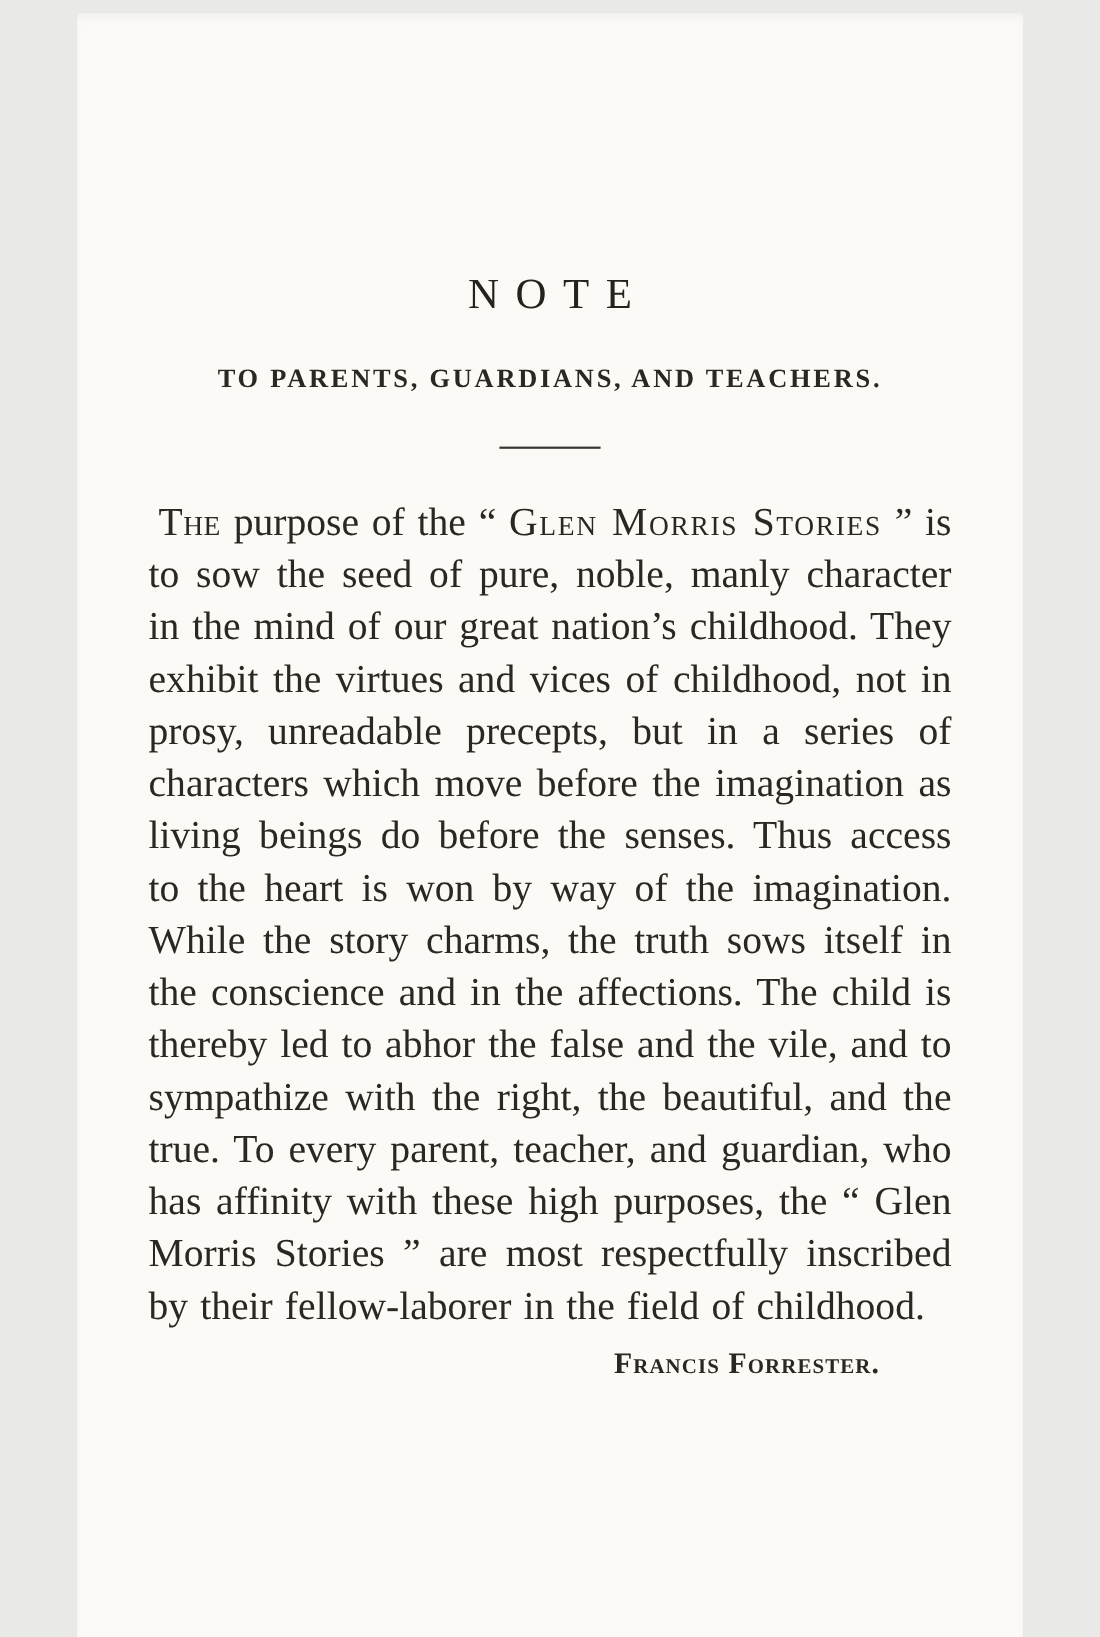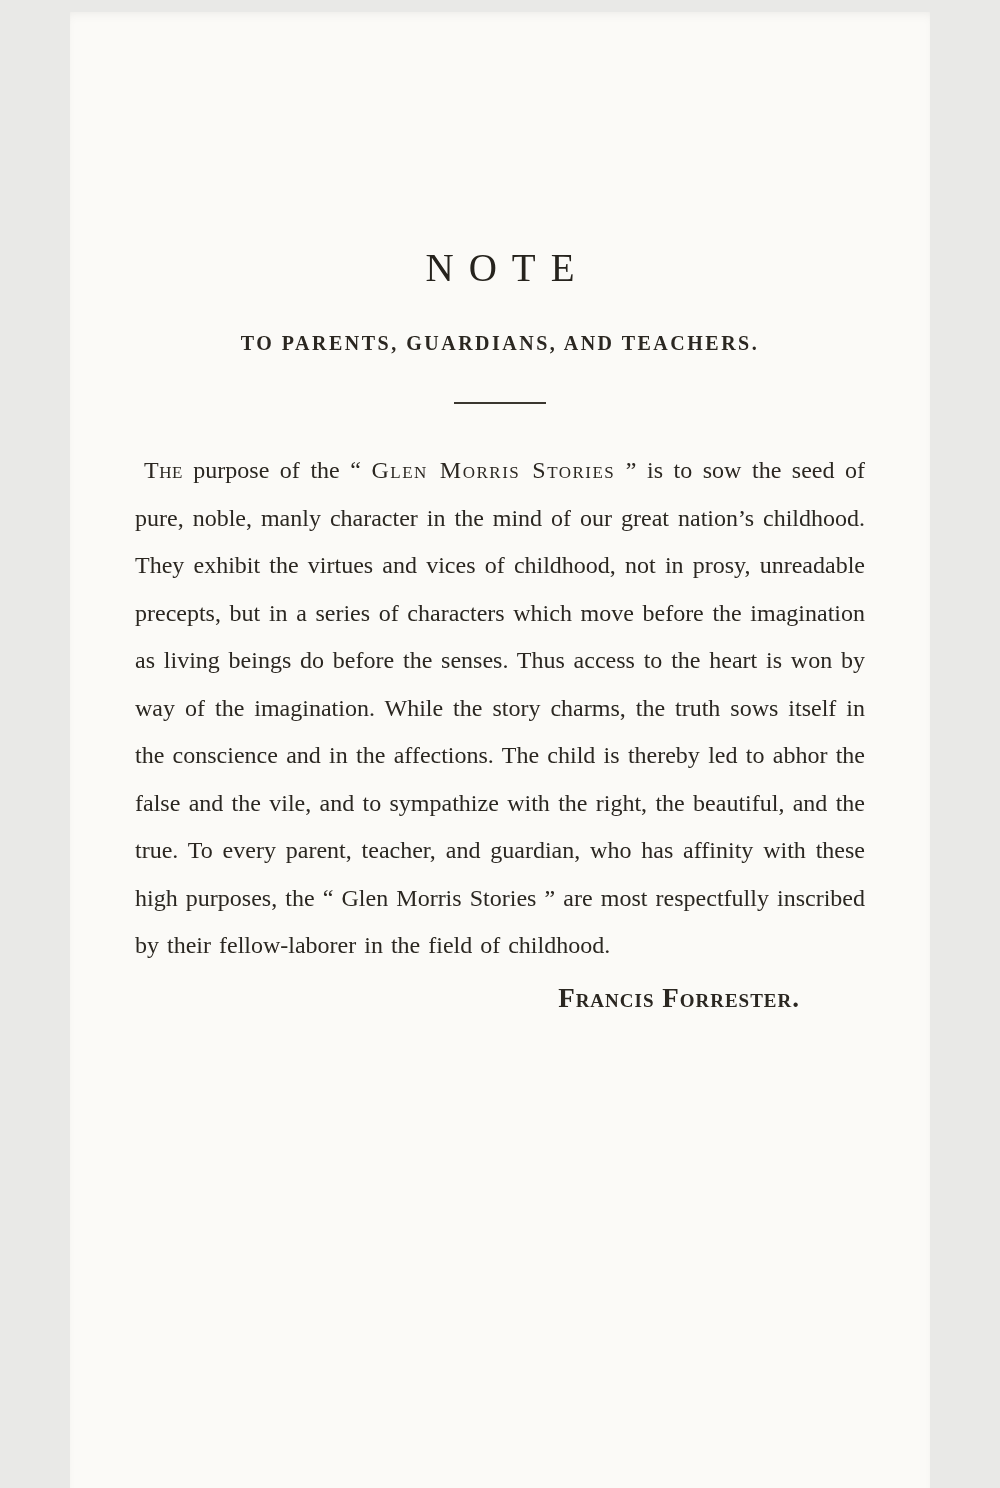--- a/index.html
+++ b/index.html
@@ -32,7 +32,7 @@
   .subtitle {
     margin: 46px 0 0 0;
     text-align: center;
-    font-size: 20px;
+    font-size: 24px;
     font-weight: 600;
     letter-spacing: 2.5px;
     line-height: 1;

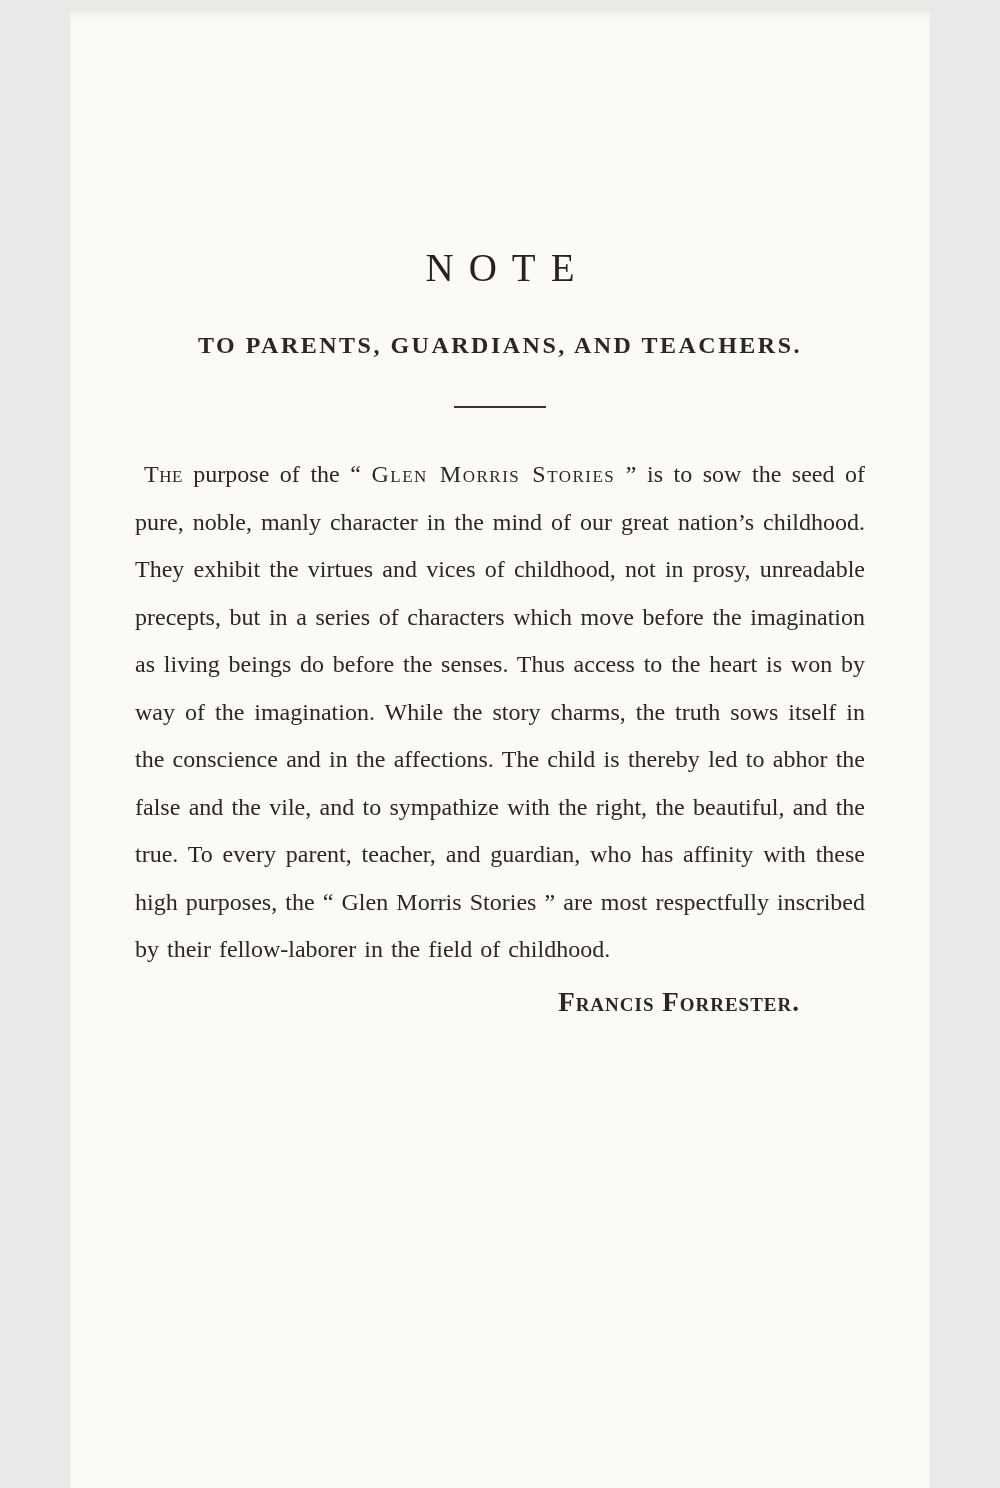--- a/index.html
+++ b/index.html
@@ -47,7 +47,7 @@
   .body-text {
     width: 730px;
     margin: 43px auto 0 auto;
-    font-size: 24px;
+    font-size: 36px;
     line-height: 47.5px;
     text-align: justify;
     text-indent: 9px;

